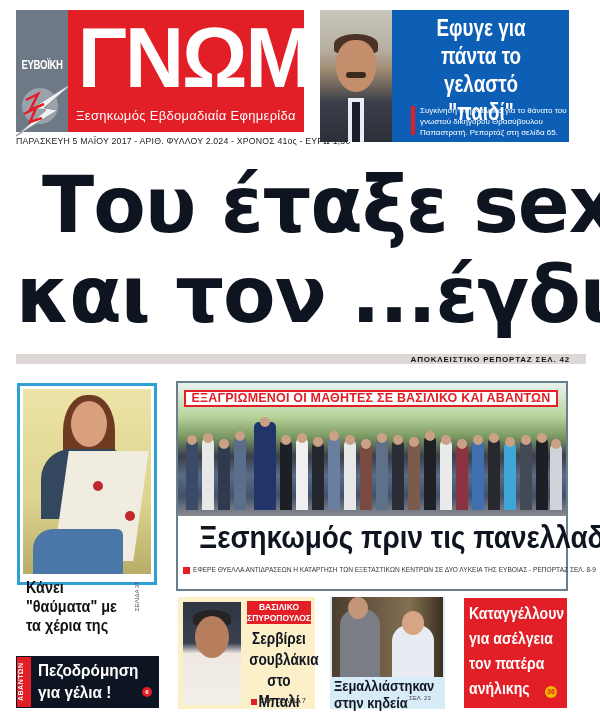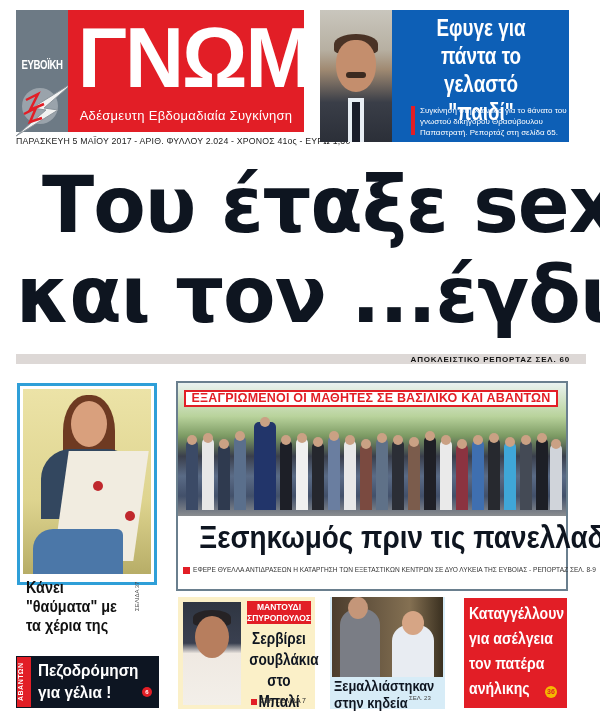--- a/index.html
+++ b/index.html
@@ -101,7 +101,7 @@
 </svg>
 <div class="abs" id="mast-red"></div>
 <div class="abs" id="mast-title">ΓΝΩΜΗ</div>
-<div class="abs" id="mast-tagline">Αδέσμευτη Εβδομαδιαία Συγκίνηση</div>
+<div class="abs" id="mast-tagline">Ξεσηκωμός Εβδομαδιαία Εφημερίδα</div>
 <div class="abs" id="dateline">ΠΑΡΑΣΚΕΥΗ 5 ΜΑΪΟΥ 2017 - ΑΡΙΘ. ΦΥΛΛΟΥ 2.024 - ΧΡΟΝΟΣ 41ος - ΕΥΡΩ 1,30</div>
 
 <div class="abs" id="obit-photo">

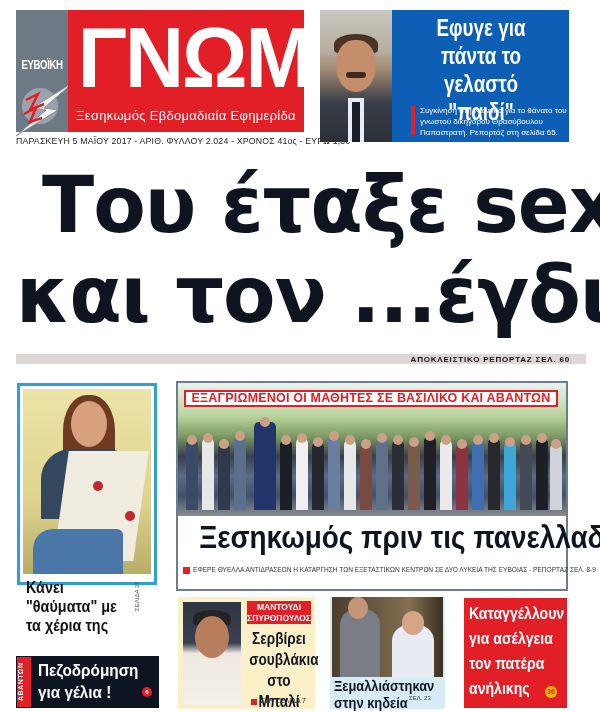--- a/index.html
+++ b/index.html
@@ -119,7 +119,7 @@
 <div class="hl" id="hl1">Του έταξε sex</div>
 <div class="hl" id="hl2">και τον ...έγδυσε</div>
 <div class="abs" id="excl-bar"></div>
-<div class="abs" id="excl-text">ΑΠΟΚΛΕΙΣΤΙΚΟ ΡΕΠΟΡΤΑΖ ΣΕΛ. 60</div>
+<div class="abs" id="excl-text">ΑΠΟΚΛΕΙΣΤΙΚΟ ΡΕΠΟΡΤΑΖ ΣΕΛ. 42</div>
 
 <div class="abs" id="woman-box"></div>
 <div class="abs" id="woman-photo">

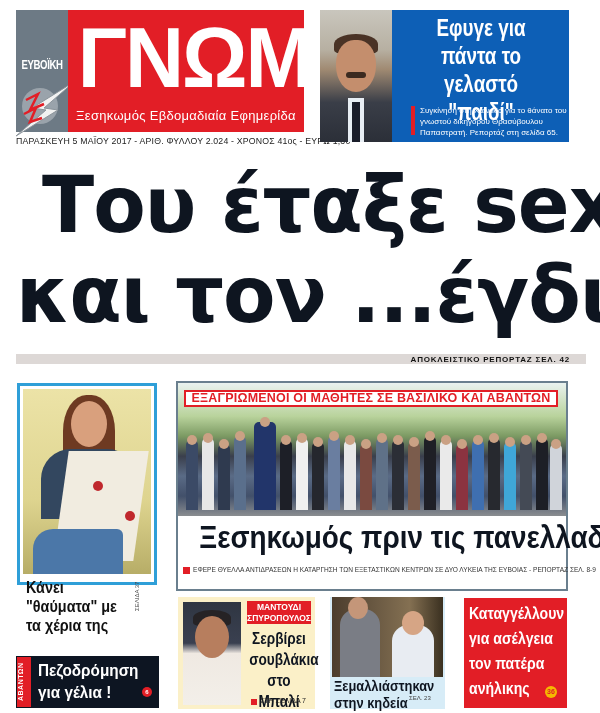--- a/index.html
+++ b/index.html
@@ -200,7 +200,7 @@
   <div class="s-hair"></div>
     <div class="s-face"></div>
 </div>
-<div class="abs" id="souv-kicker">ΜΑΝΤΟΥΔΙ ΣΠΥΡΟΠΟΥΛΟΣ</div>
+<div class="abs" id="souv-kicker">ΒΑΣΙΛΙΚΟ ΣΠΥΡΟΠΟΥΛΟΣ</div>
 <div class="abs" id="souv-headline">Σερβίρει σουβλάκια στο Μπαλί</div>
 <div class="abs" id="souv-bullet"></div>
 <div class="abs" id="souv-page">ΣΤΗ ΣΕΛΙΔΑ 7</div>

